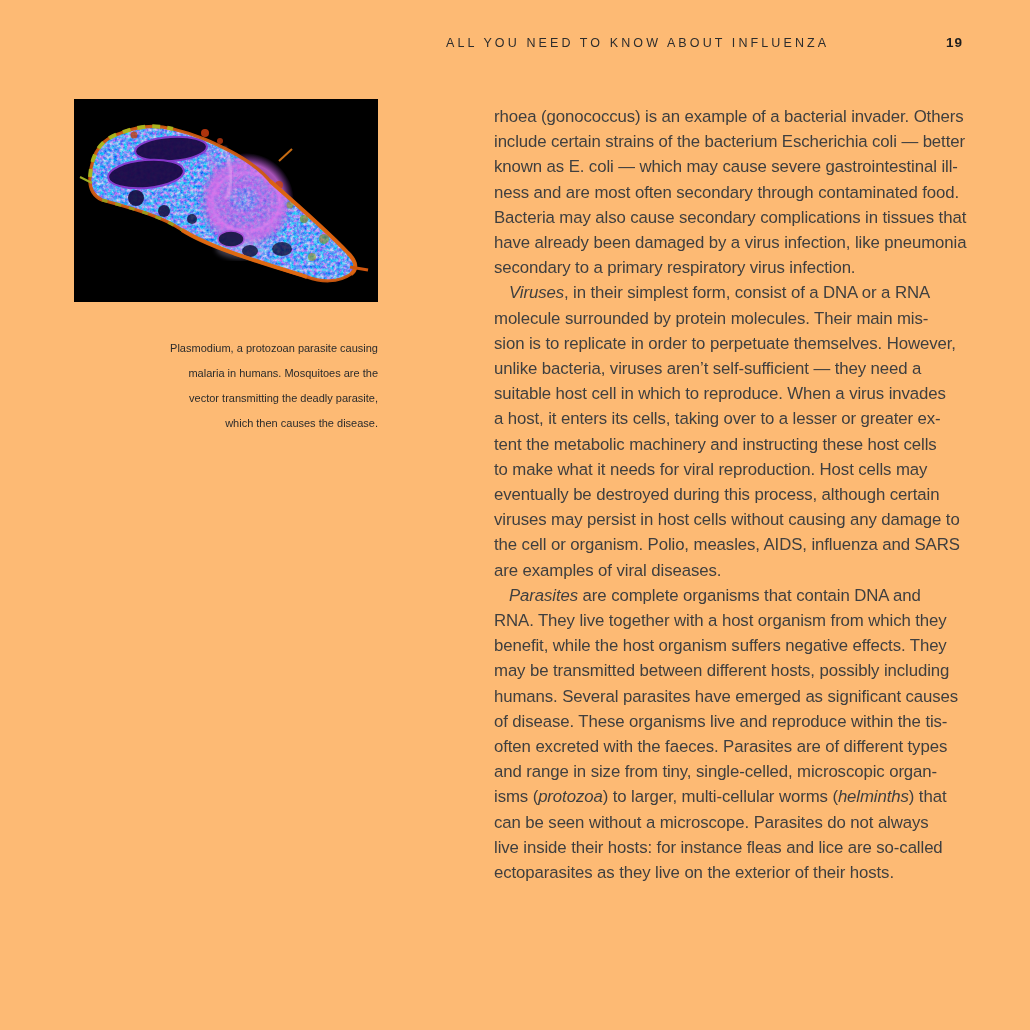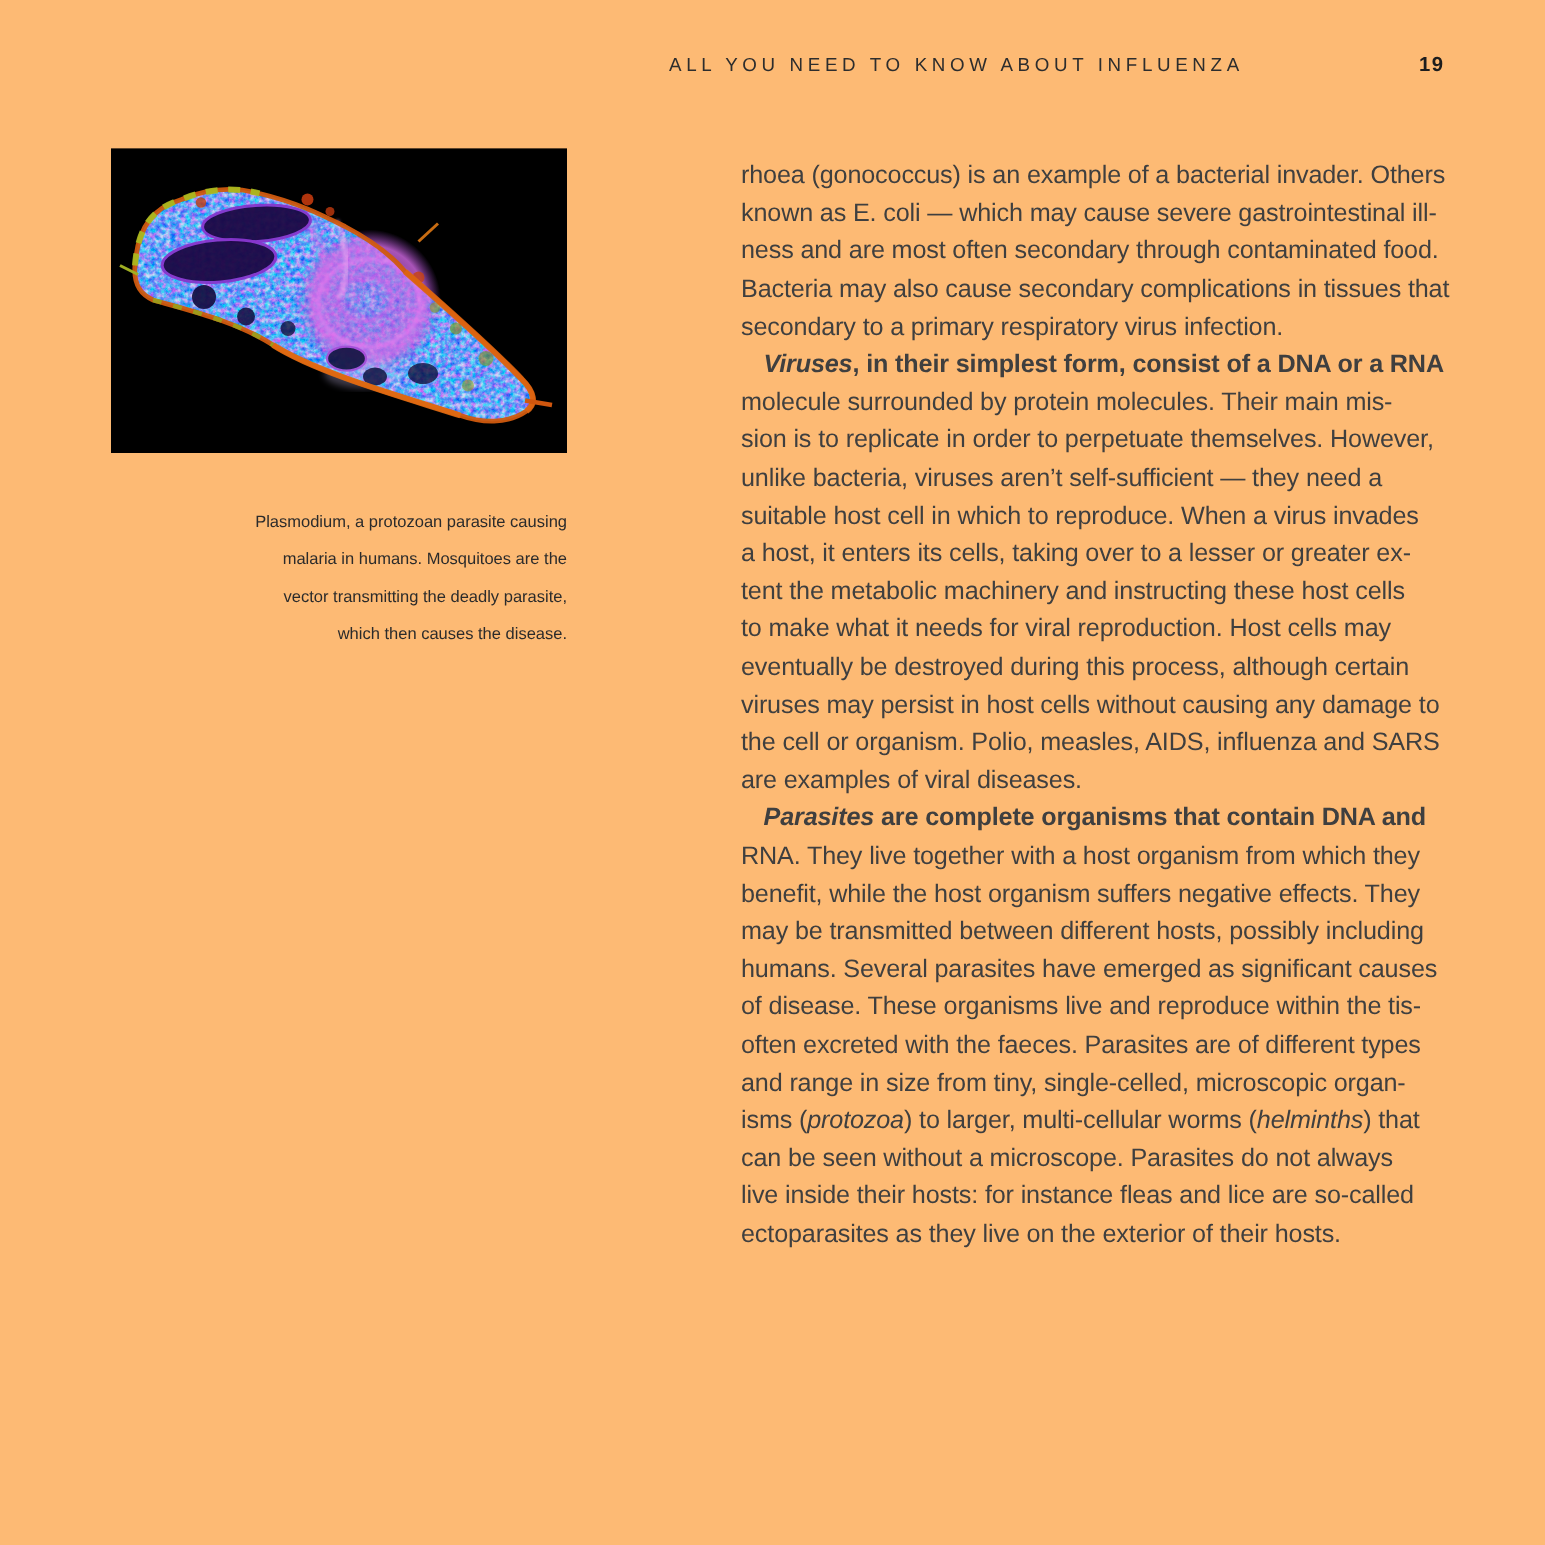--- a/index.html
+++ b/index.html
@@ -114,6 +114,7 @@
 
   <div class="body-text">
       <div class="body-line">rhoea (gonococcus) is an example of a bacterial invader. Others</div>
+      <div class="body-line">include certain strains of the bacterium Escherichia coli — better</div>
       <div class="body-line">known as E. coli — which may cause severe gastrointestinal ill-</div>
       <div class="body-line">ness and are most often secondary through contaminated food.</div>
       <div class="body-line">Bacteria may also cause secondary complications in tissues that</div>

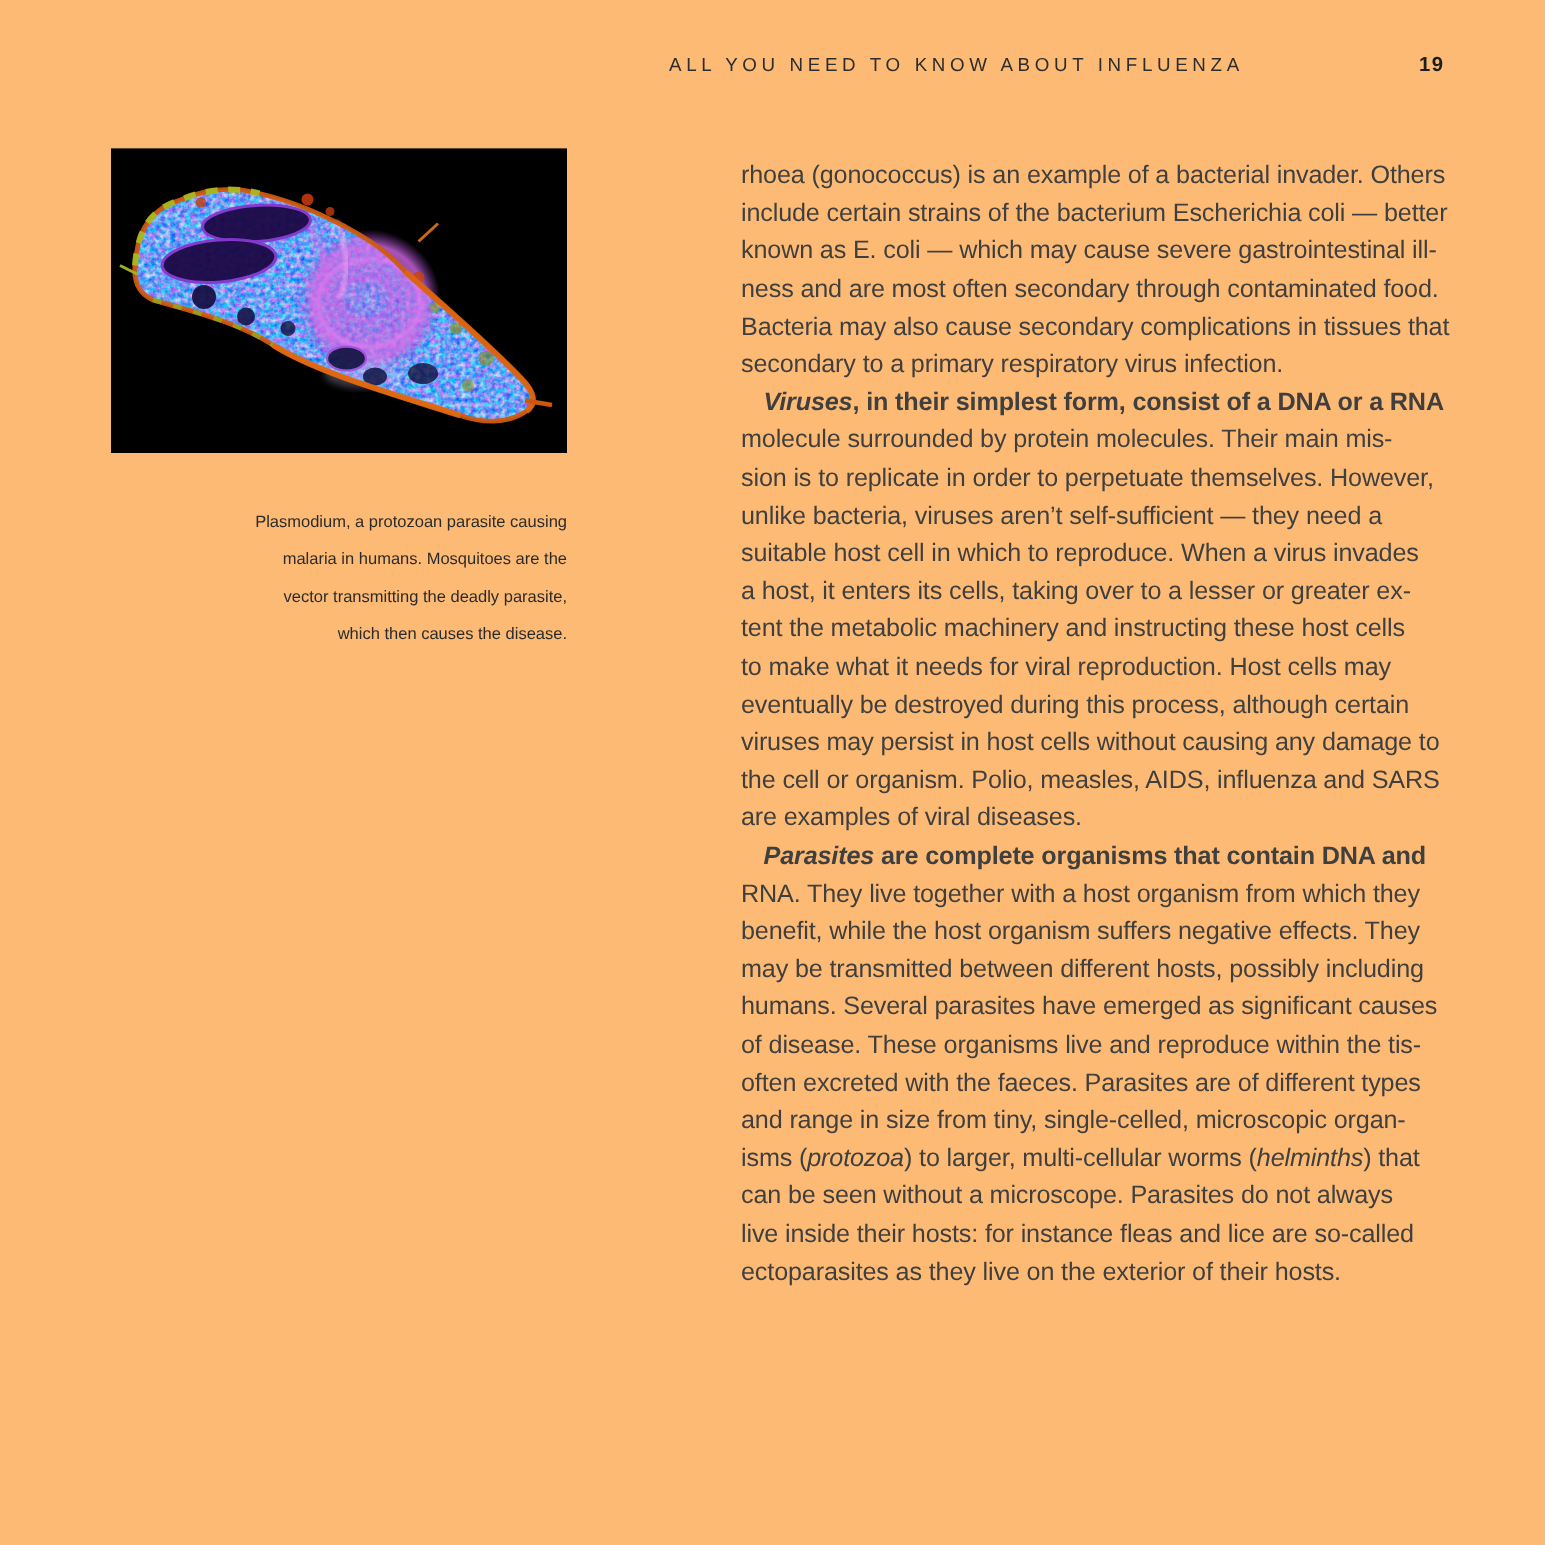--- a/index.html
+++ b/index.html
@@ -118,6 +118,7 @@
       <div class="body-line">known as E. coli — which may cause severe gastrointestinal ill-</div>
       <div class="body-line">ness and are most often secondary through contaminated food.</div>
       <div class="body-line">Bacteria may also cause secondary complications in tissues that</div>
+      <div class="body-line">have already been damaged by a virus infection, like pneumonia</div>
       <div class="body-line">secondary to a primary respiratory virus infection.</div>
       <div class="body-line indent"><i>Viruses</i>, in their simplest form, consist of a DNA or a RNA</div>
       <div class="body-line">molecule surrounded by protein molecules. Their main mis-</div>

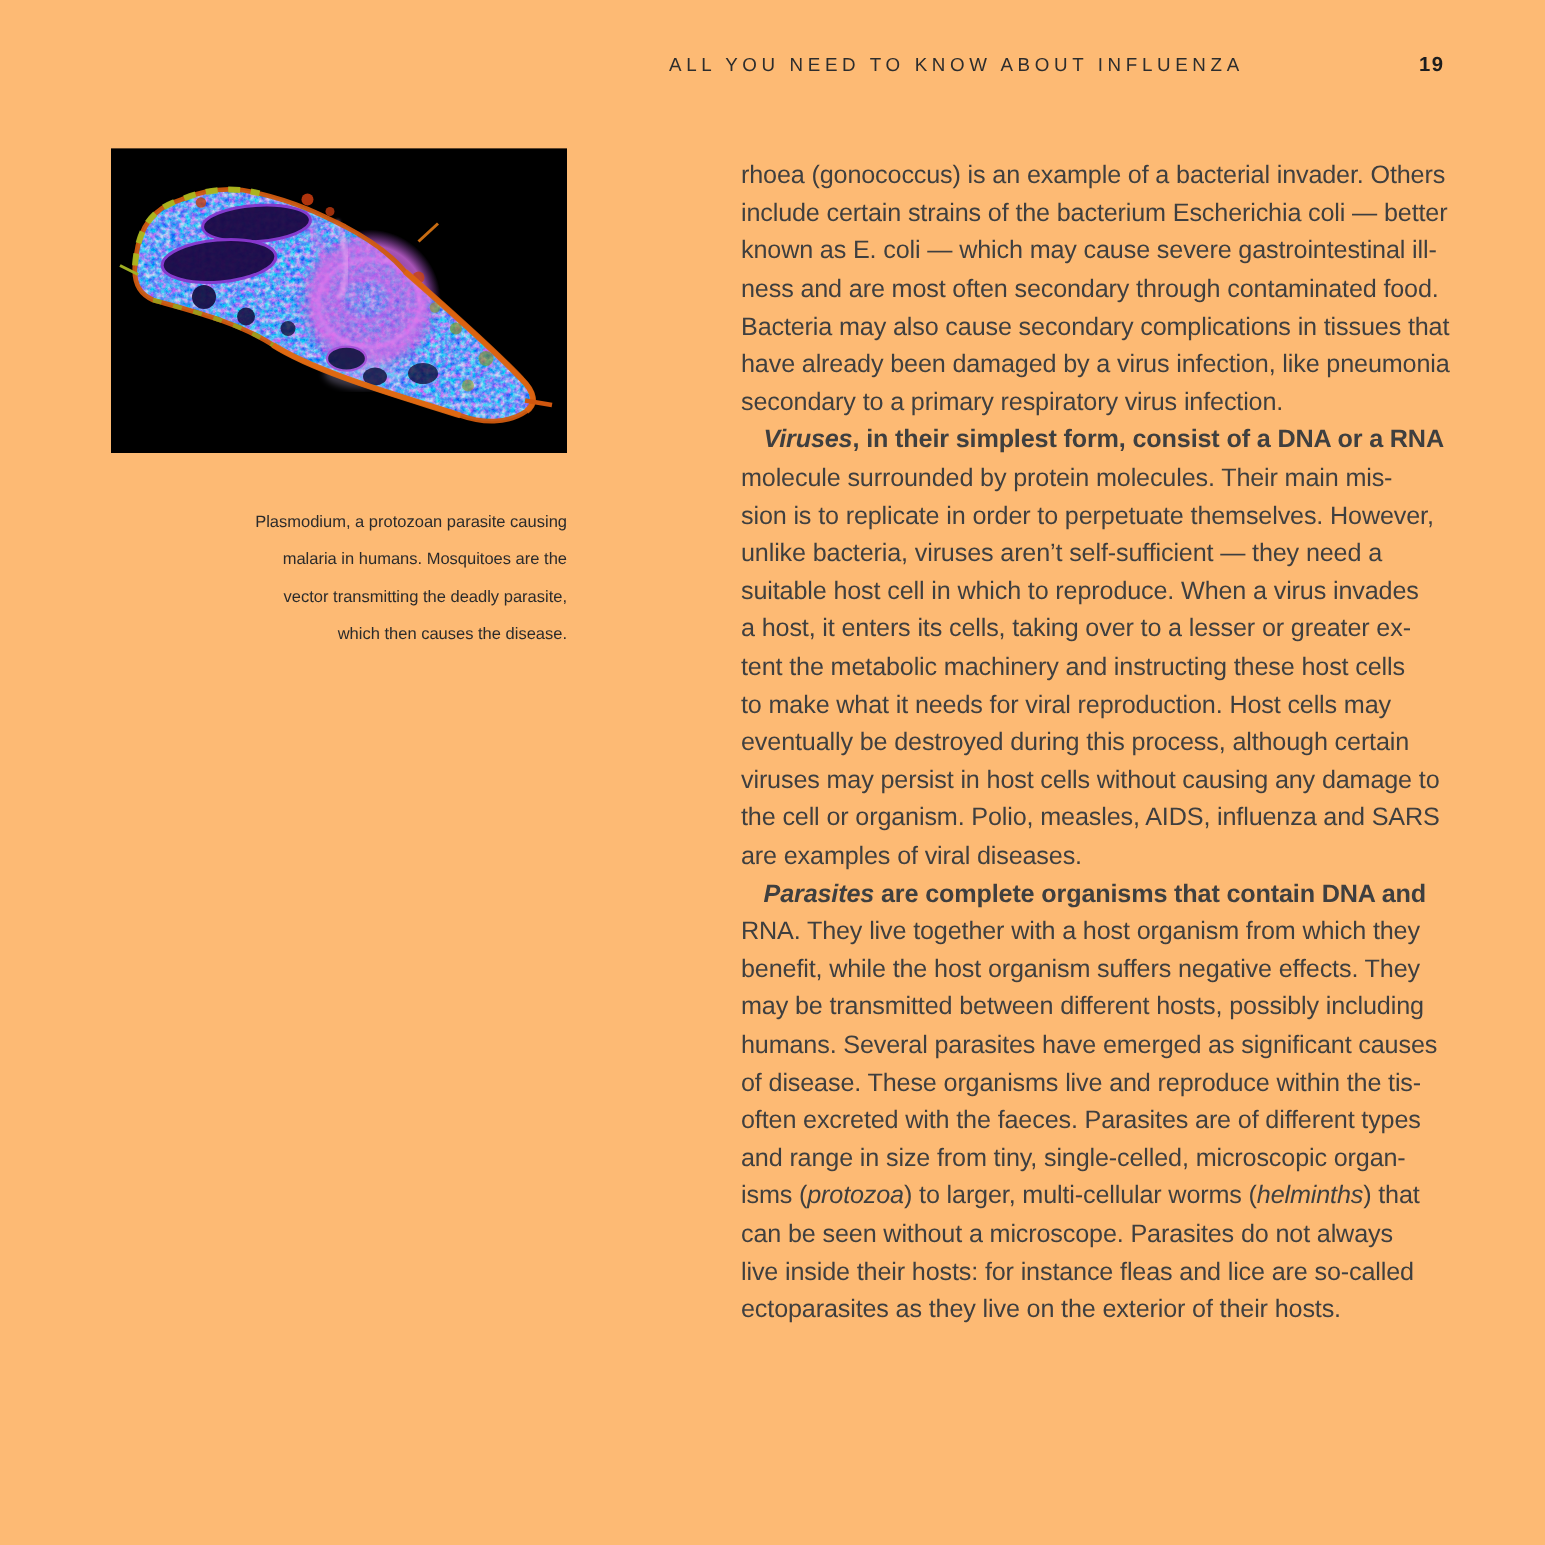--- a/index.html
+++ b/index.html
@@ -17,7 +17,7 @@
   .body-text{position:absolute;left:446px;top:104px;width:535px;font-size:16.8px;
         line-height:25.2px;color:#3f3f3f;letter-spacing:-0.1px;margin-left:48px;}
   .body-line{white-space:nowrap;}
-  .body-line.indent{padding-left:15px;font-weight:bold;}
+  .body-line.indent{padding-left:15px;}
   .body-line i{font-style:italic;}
 </style>
 </head>

